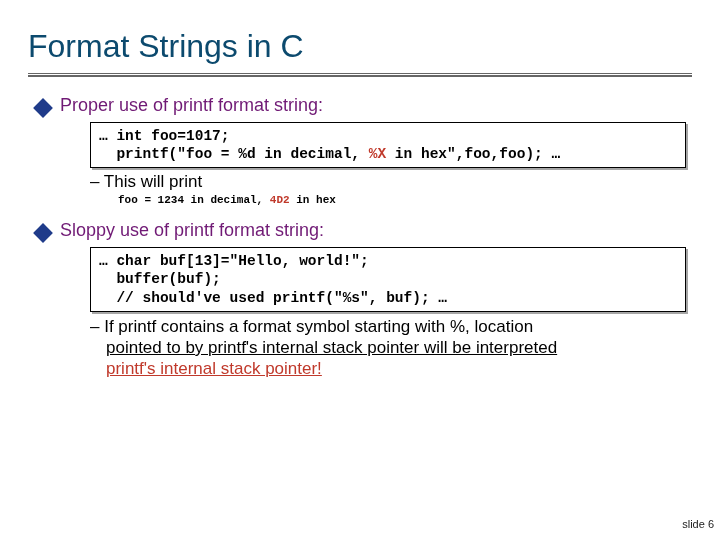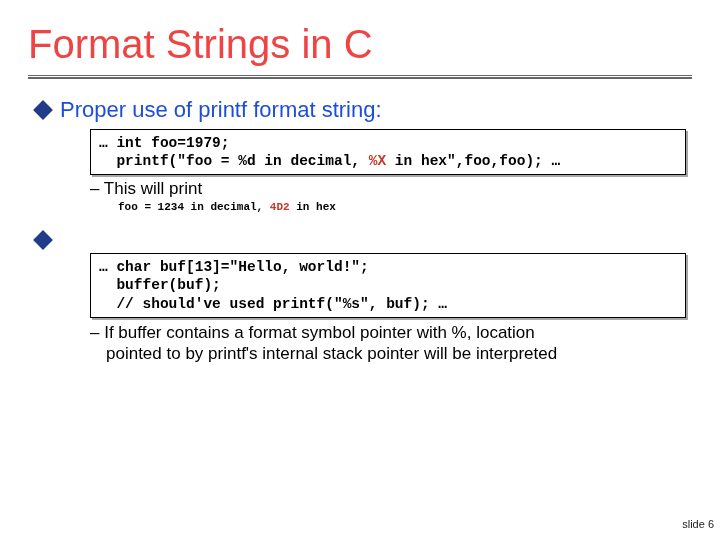--- a/index.html
+++ b/index.html
@@ -12,10 +12,10 @@
     overflow: hidden;
   }
   .title {
-    color: #ef4444;
-    font-size: 40px;
+    color: #0c4a6e;
+    font-size: 32px;
     font-weight: 400;
-    padding: 22px 0 8px 28px;
+    padding: 28px 0 8px 28px;
     font-family: Verdana, sans-serif;
   }
   .title-rule {

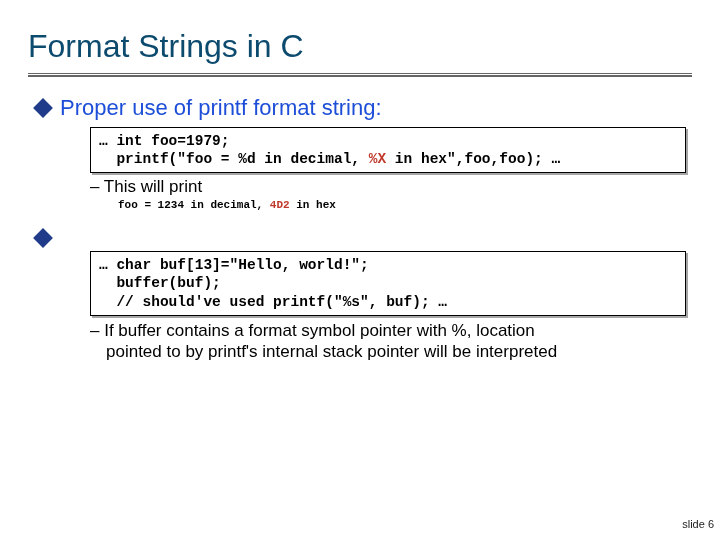--- a/index.html
+++ b/index.html
@@ -39,8 +39,8 @@
     flex-shrink: 0;
   }
   .bullet-main-text {
-    color: #1d4ed8;
-    font-size: 22px;
+    color: #701a75;
+    font-size: 18px;
   }
   .codebox {
     margin: 6px 34px 4px 90px;

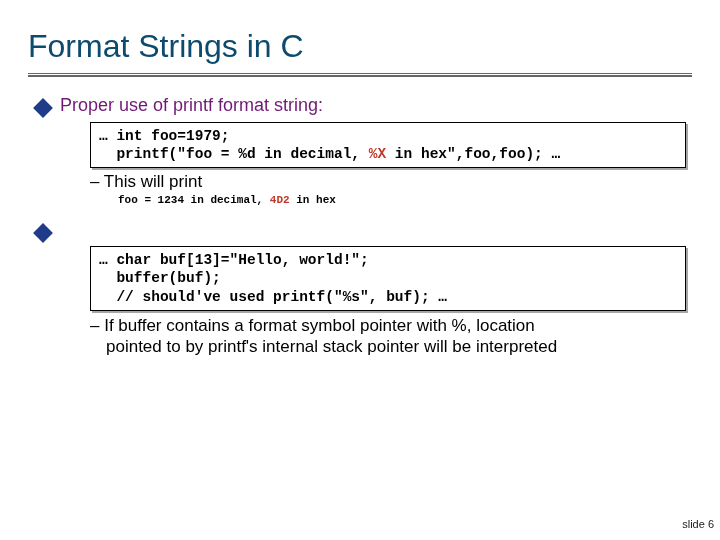--- a/index.html
+++ b/index.html
@@ -95,7 +95,7 @@
   <div class="bullet-main-text">Proper use of printf format string:</div>
 </div>
 
-<div class="codebox"><span>… int foo=1979;</span>
+<div class="codebox"><span>… int foo=1017;</span>
 <span>  printf("foo = %d in decimal, </span><span class="hot">%X</span><span> in hex",foo,foo); …</span></div>
 
 <div class="sub">– This will print</div>

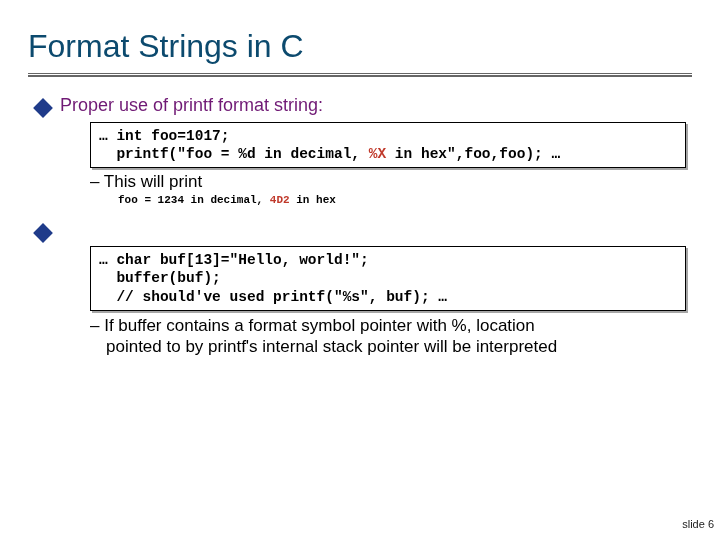--- a/index.html
+++ b/index.html
@@ -103,6 +103,7 @@
 
 <div class="bullet-main">
   <div class="diamond"></div>
+  <div class="bullet-main-text">Sloppy use of printf format string:</div>
 </div>
 
 <div class="codebox"><span>… char buf[13]="Hello, world!";</span>

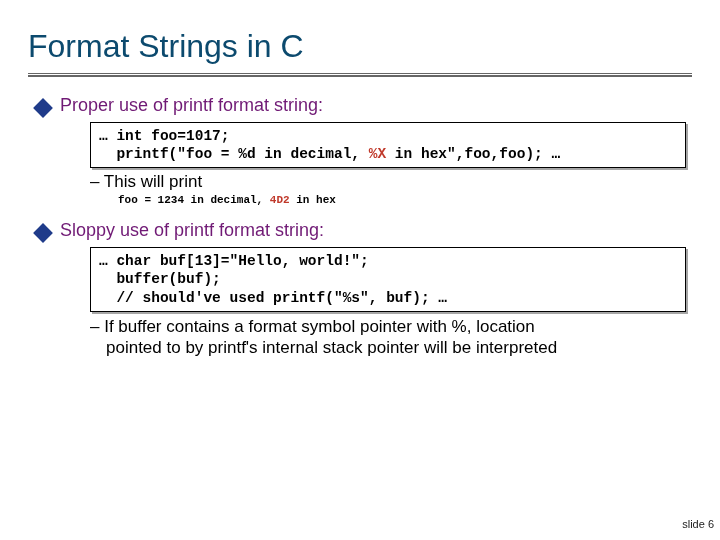--- a/index.html
+++ b/index.html
@@ -111,7 +111,7 @@
 <span>  // should've used printf("%s", buf); …</span></div>
 
 <div class="sub-para">
-  <span>– If buffer contains a format symbol pointer with %, location</span>
+  <span>– If printf contains a format symbol starting with %, location</span>
   <span class="indent">pointed to by printf's internal stack pointer will be interpreted</span>
 </div>
 

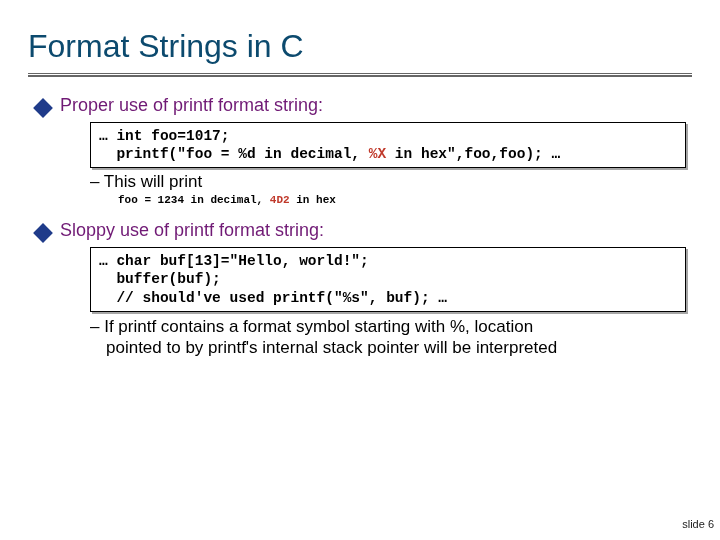--- a/index.html
+++ b/index.html
@@ -74,6 +74,7 @@
   .sub-para .indent {
     padding-left: 16px;
     display: block;
+    text-decoration: underline;
   }
   .hot { color: #c0392b; }
   .footer {

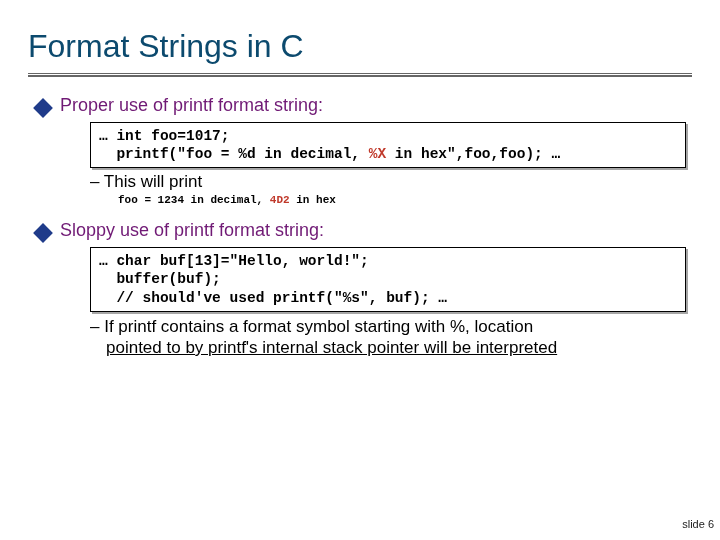--- a/index.html
+++ b/index.html
@@ -114,6 +114,7 @@
 <div class="sub-para">
   <span>– If printf contains a format symbol starting with %, location</span>
   <span class="indent">pointed to by printf's internal stack pointer will be interpreted</span>
+  <span class="indent hot">printf's internal stack pointer!</span>
 </div>
 
 <div class="footer">slide 6</div>

